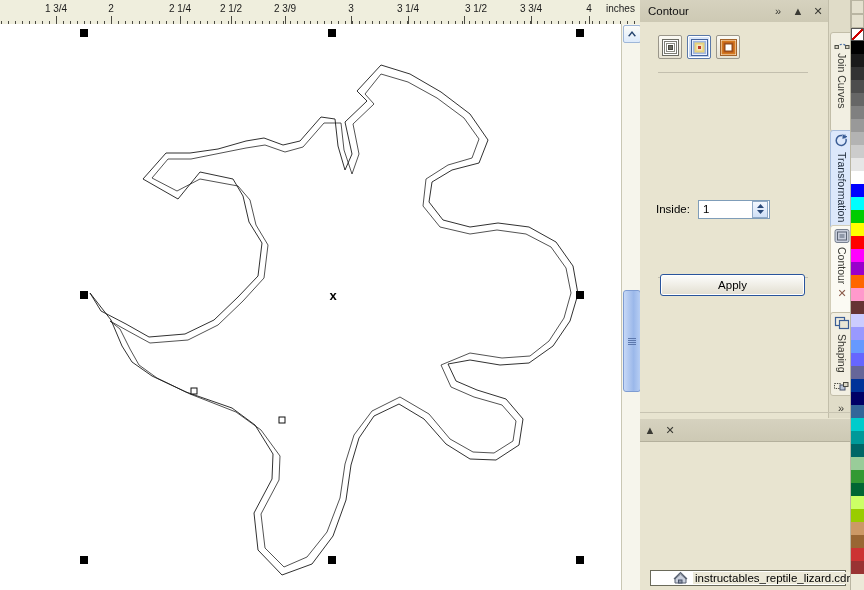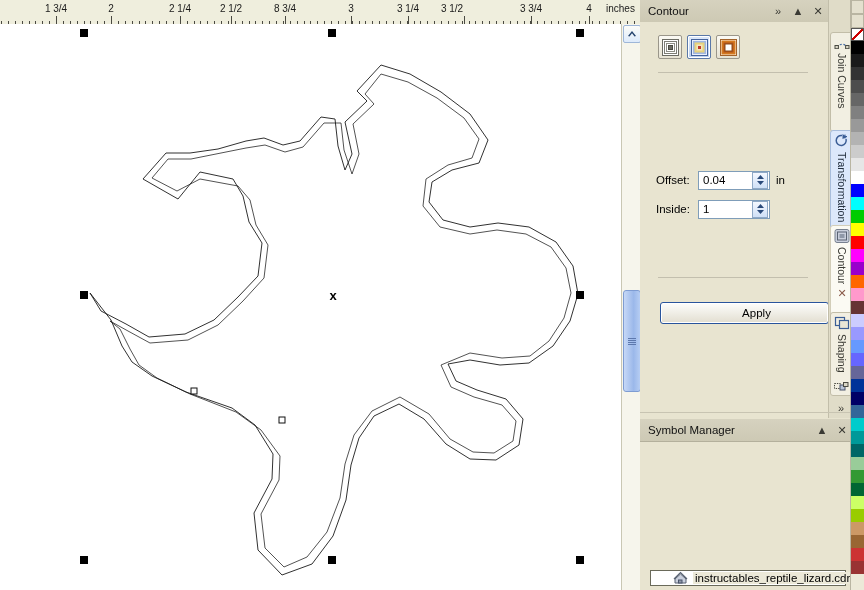--- a/index.html
+++ b/index.html
@@ -313,7 +313,7 @@
       <div class="tick maj" style="left: 231px;"></div>
       <div class="rlabel" style="left: 231px;">2 1/2</div>
       <div class="tick maj" style="left: 285px;"></div>
-      <div class="rlabel" style="left: 285px;">8 3/4</div>
+      <div class="rlabel" style="left: 285px;">2 3/9</div>
       <div class="tick maj" style="left: 351px;"></div>
       <div class="rlabel" style="left: 351px;">3</div>
       <div class="tick maj" style="left: 408px;"></div>

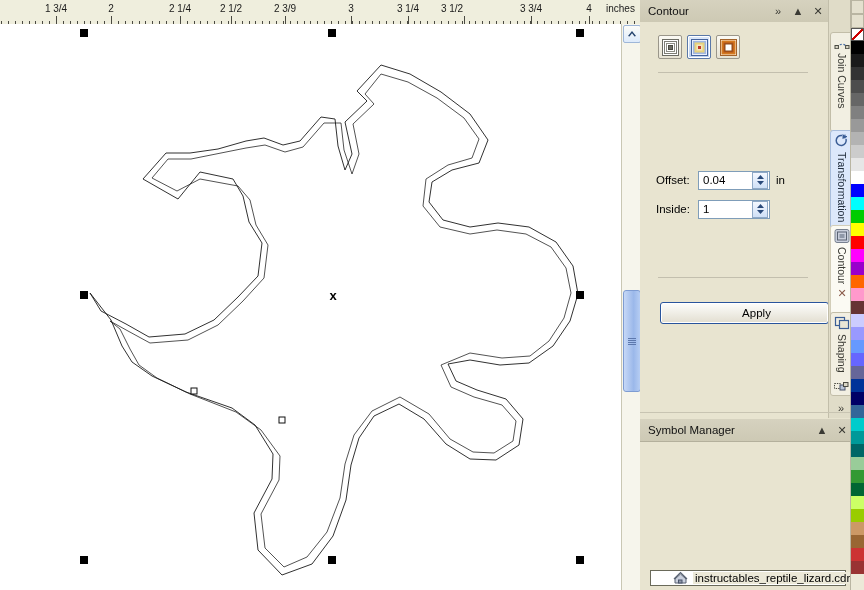--- a/index.html
+++ b/index.html
@@ -319,7 +319,7 @@
       <div class="tick maj" style="left: 408px;"></div>
       <div class="rlabel" style="left: 408px;">3 1/4</div>
       <div class="tick maj" style="left: 464px;"></div>
-      <div class="rlabel" style="left: 452px;">3 1/2</div>
+      <div class="rlabel" style="left: 476px;">3 1/2</div>
       <div class="tick maj" style="left: 531px;"></div>
       <div class="rlabel" style="left: 531px;">3 3/4</div>
       <div class="tick maj" style="left: 589px;"></div>

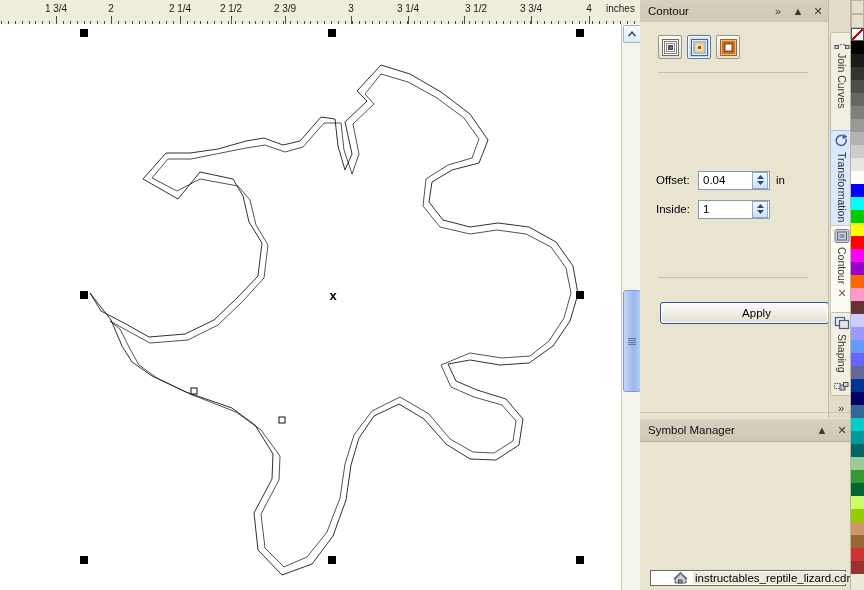--- a/index.html
+++ b/index.html
@@ -421,21 +421,6 @@
       <div class="hr" style="top:50px;"></div>
 
 
-      <div class="fieldrow" style="left:16px;top:148px;">
-        <span class="fieldlabel">Offset:</span>
-        <span class="spin">
-          <span class="val">0.04</span>
-          <span class="arrows">
-            <svg width="7" height="4" viewBox="0 0 7 4">
-                <path d="M3.5 0 L7 4 L0 4 Z" fill="#2a4a7a"></path>
-              </svg>
-            <svg width="7" height="4" viewBox="0 0 7 4">
-                <path d="M3.5 4 L0 0 L7 0 Z" fill="#2a4a7a"></path>
-              </svg>
-          </span>
-        </span>
-        <span class="unit">in</span>
-      </div>
 
       <div class="fieldrow" style="left:16px;top:177px;">
         <span class="fieldlabel">Inside:</span>

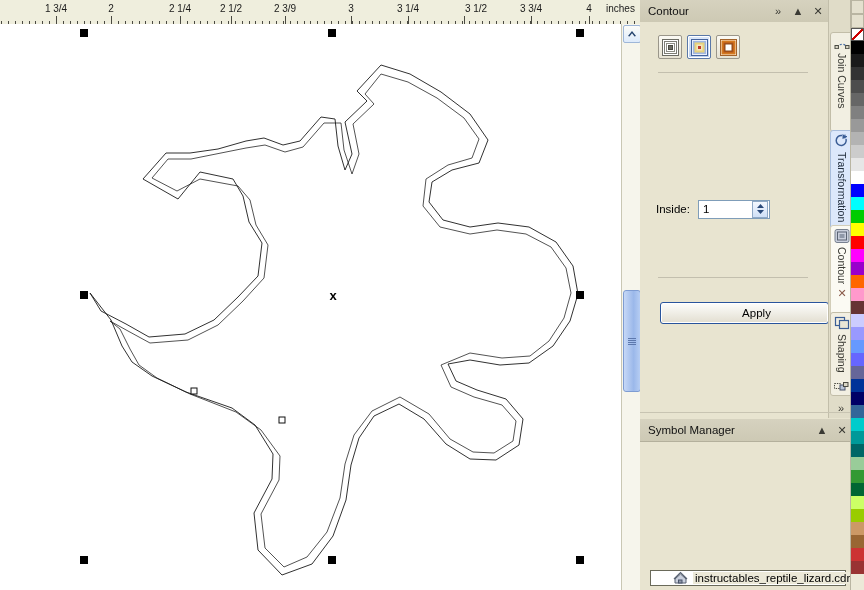--- a/index.html
+++ b/index.html
@@ -439,7 +439,7 @@
 
       <div class="hr" style="top:255px;"></div>
 
-      <div class="applybtn" style="top:280px;padding-left:24px;">Apply</div>
+      <div class="applybtn" style="top:252px;">Apply</div>
     </div>
 
     <div class="tabstrip">

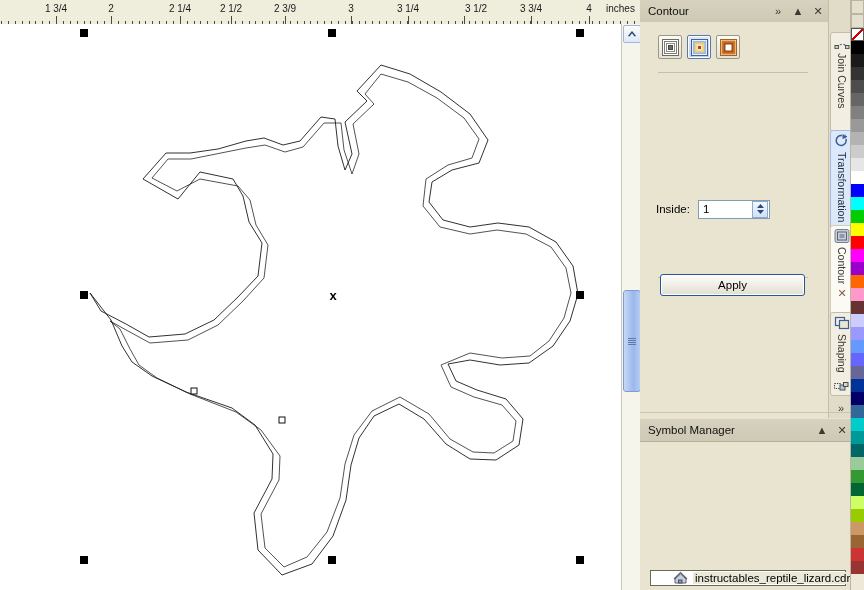--- a/index.html
+++ b/index.html
@@ -501,7 +501,6 @@
     <div class="gapline" style="left:0;top:412px;width:224px;"></div>
 
     <div class="panel-head" style="top:419px;width:212px;">
-      <span class="ptitle">Symbol Manager</span>
       <span class="pbtn">▲</span>
       <span class="pbtn">✕</span>
     </div>

